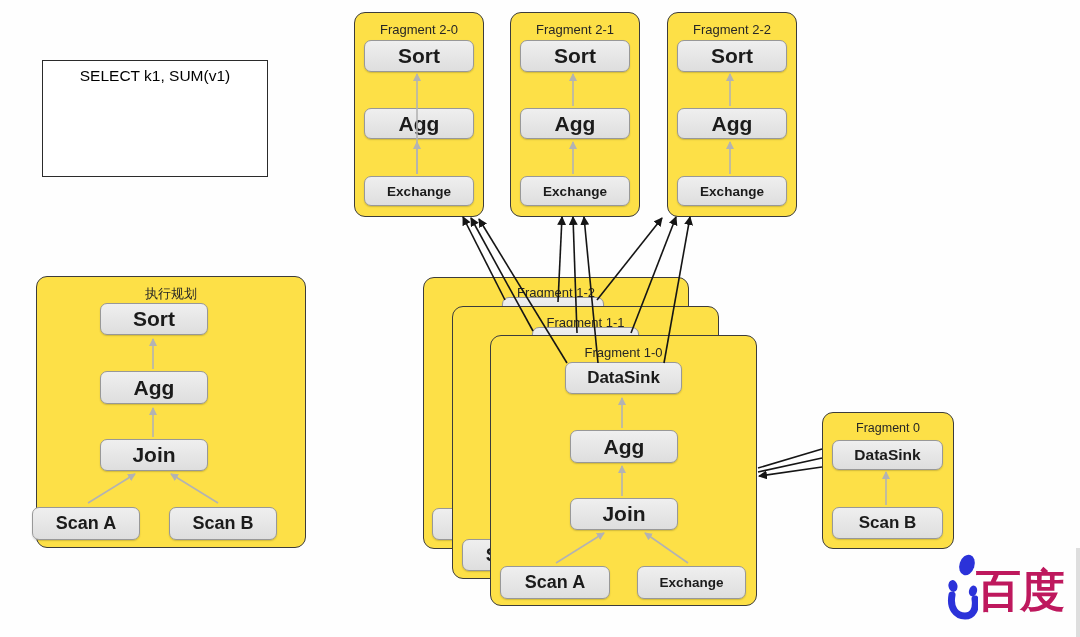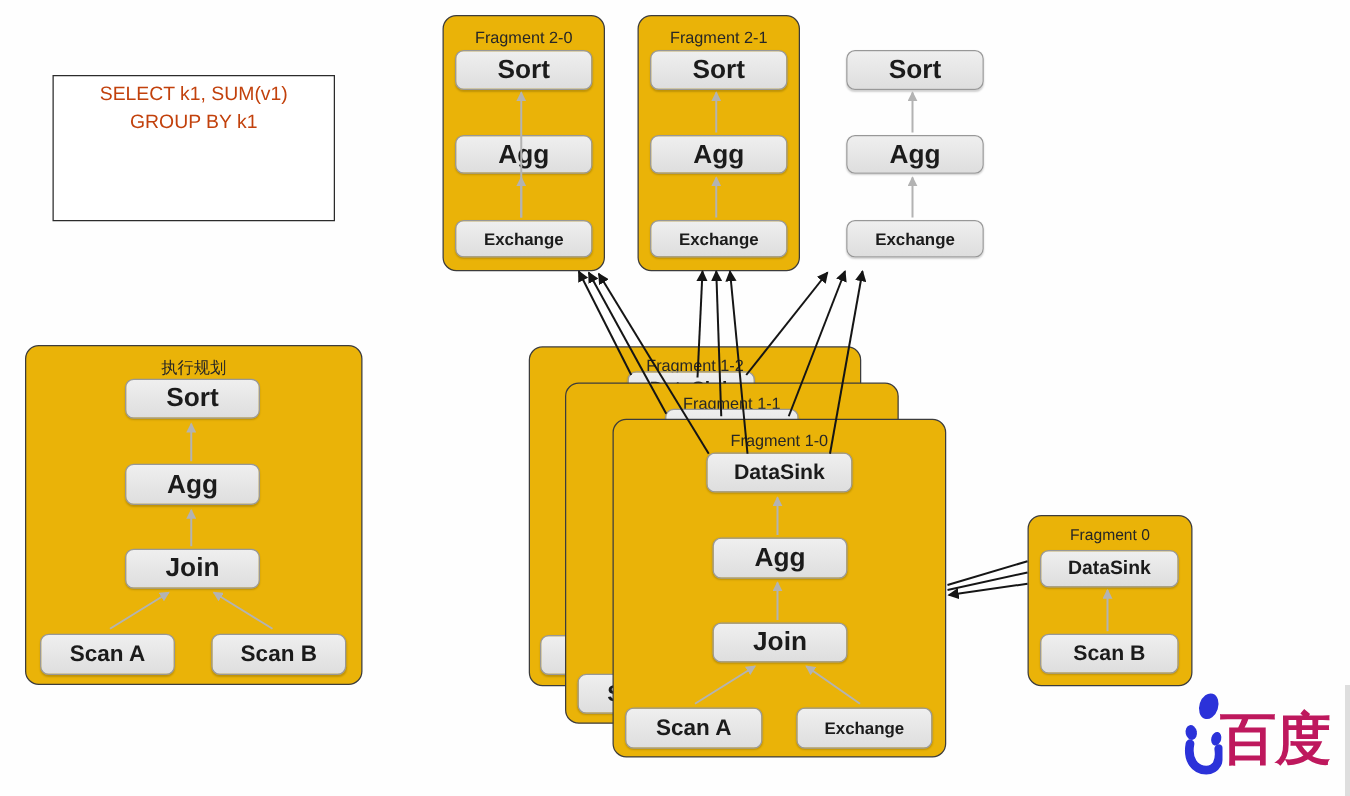--- a/index.html
+++ b/index.html
@@ -8,7 +8,7 @@
   .abs{position:absolute;}
   .sqlbox{position:absolute;left:42px;top:60px;width:224px;height:111px;border:1.6px solid #2b2b2b;
           background:#fff;text-align:center;font-size:15.5px;line-height:21.5px;color:#c2410c;padding-top:4px;}
-  .frag{position:absolute;background:#eab308;border:1.6px solid #3c3c3c;border-radius:11px;}
+  .frag{position:absolute;background:#fde047;border:1.6px solid #3c3c3c;border-radius:11px;}
   .frag-title{position:absolute;width:100%;text-align:center;font-size:13px;color:#262626;}
   .node{position:absolute;background:linear-gradient(180deg,#efefef 0%,#dedede 100%);
         border:1.5px solid #989898;border-radius:7px;display:flex;align-items:center;justify-content:center;

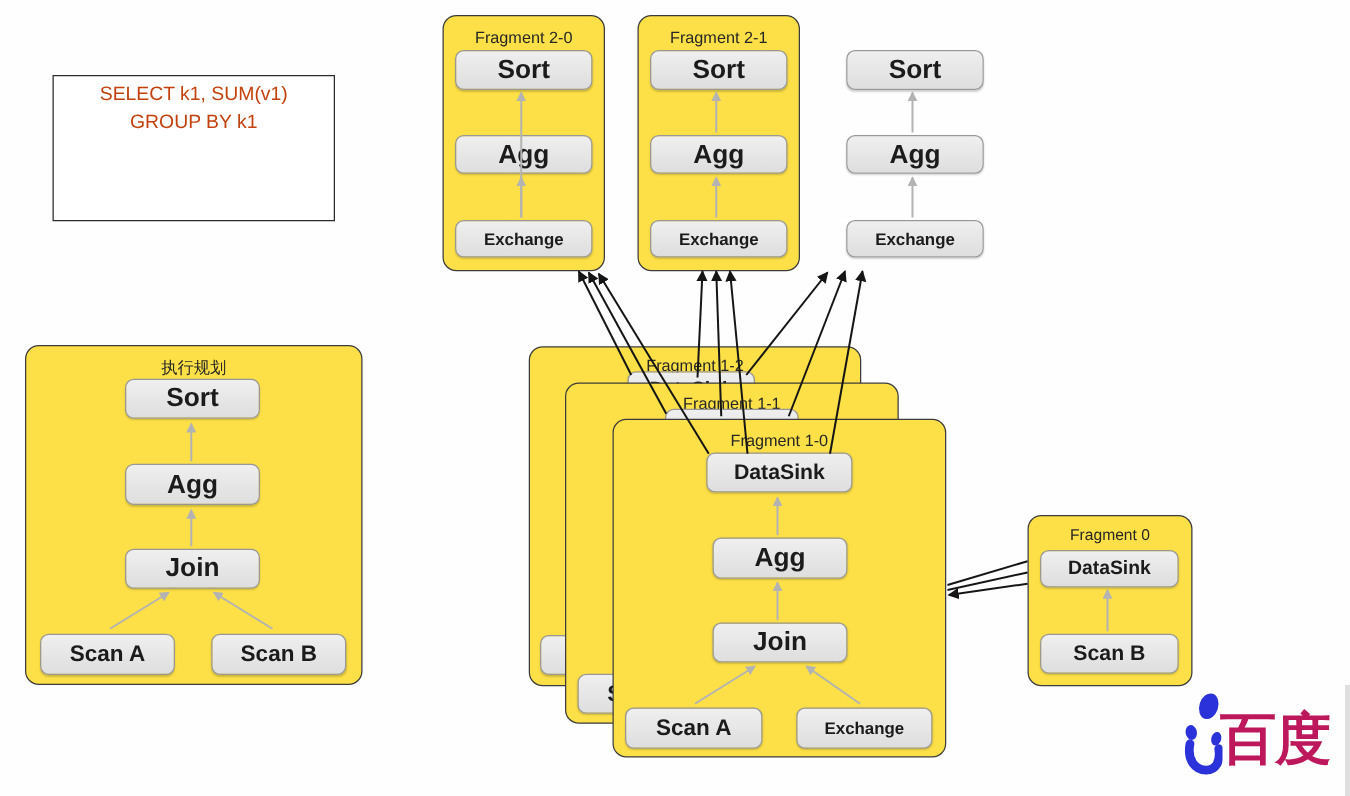--- a/index.html
+++ b/index.html
@@ -52,6 +52,9 @@
   <div class="node f21" style="left:520px;top:108px;width:108px;height:29px;">Agg</div>
   <div class="node f13" style="left:520px;top:176px;width:108px;height:28px;">Exchange</div>
 
+  <div class="frag" style="left:667px;top:12px;width:128px;height:203px;">
+    <div class="frag-title" style="top:9px;">Fragment 2-2</div>
+  </div>
   <div class="node f21" style="left:677px;top:40px;width:108px;height:30px;">Sort</div>
   <div class="node f21" style="left:677px;top:108px;width:108px;height:29px;">Agg</div>
   <div class="node f13" style="left:677px;top:176px;width:108px;height:28px;">Exchange</div>

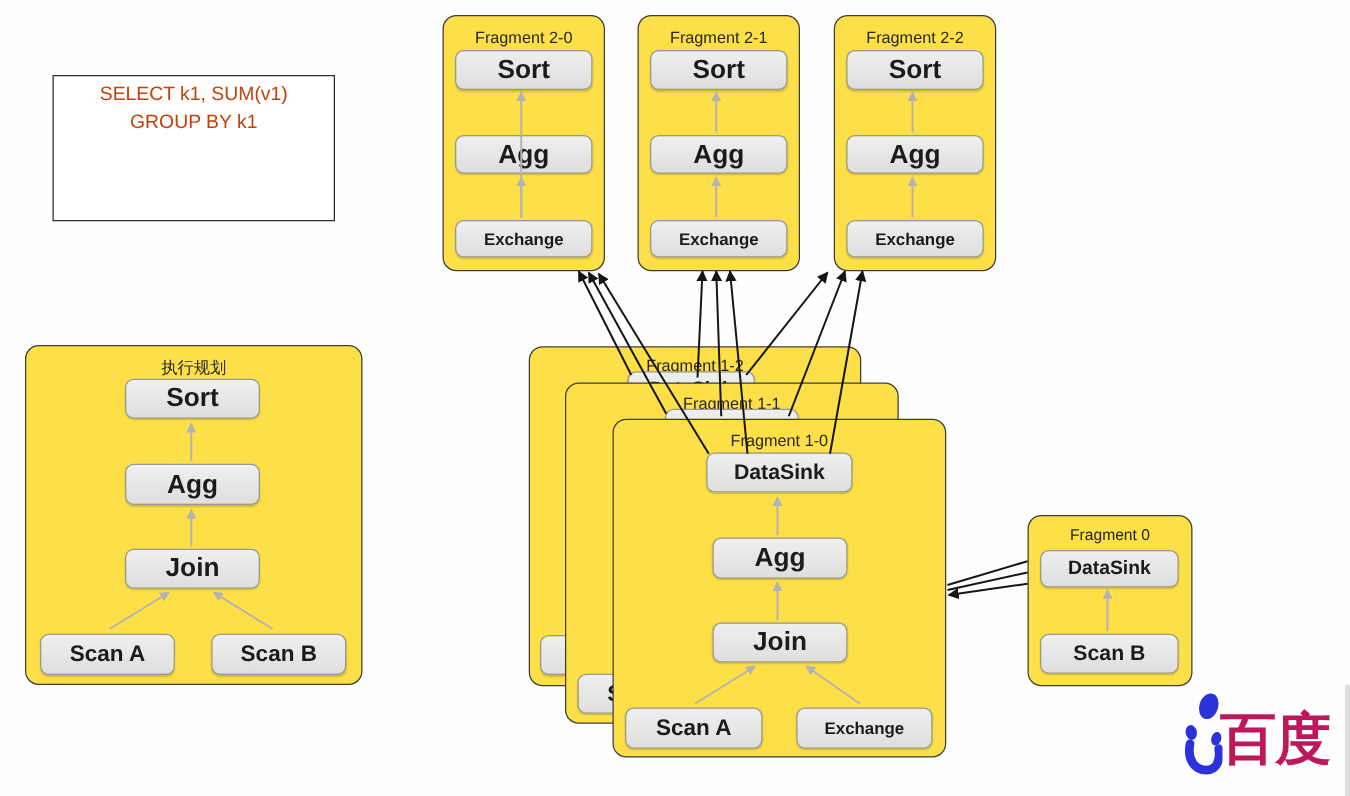--- a/index.html
+++ b/index.html
@@ -7,7 +7,7 @@
           font-family:"Liberation Sans","DejaVu Sans",sans-serif;}
   .abs{position:absolute;}
   .sqlbox{position:absolute;left:42px;top:60px;width:224px;height:111px;border:1.6px solid #2b2b2b;
-          background:#fff;text-align:center;font-size:15.5px;line-height:21.5px;color:#c2410c;padding-top:4px;}
+          background:#fff;text-align:center;font-size:15.5px;line-height:21.5px;color:#000000;padding-top:4px;}
   .frag{position:absolute;background:#fde047;border:1.6px solid #3c3c3c;border-radius:11px;}
   .frag-title{position:absolute;width:100%;text-align:center;font-size:13px;color:#262626;}
   .node{position:absolute;background:linear-gradient(180deg,#efefef 0%,#dedede 100%);

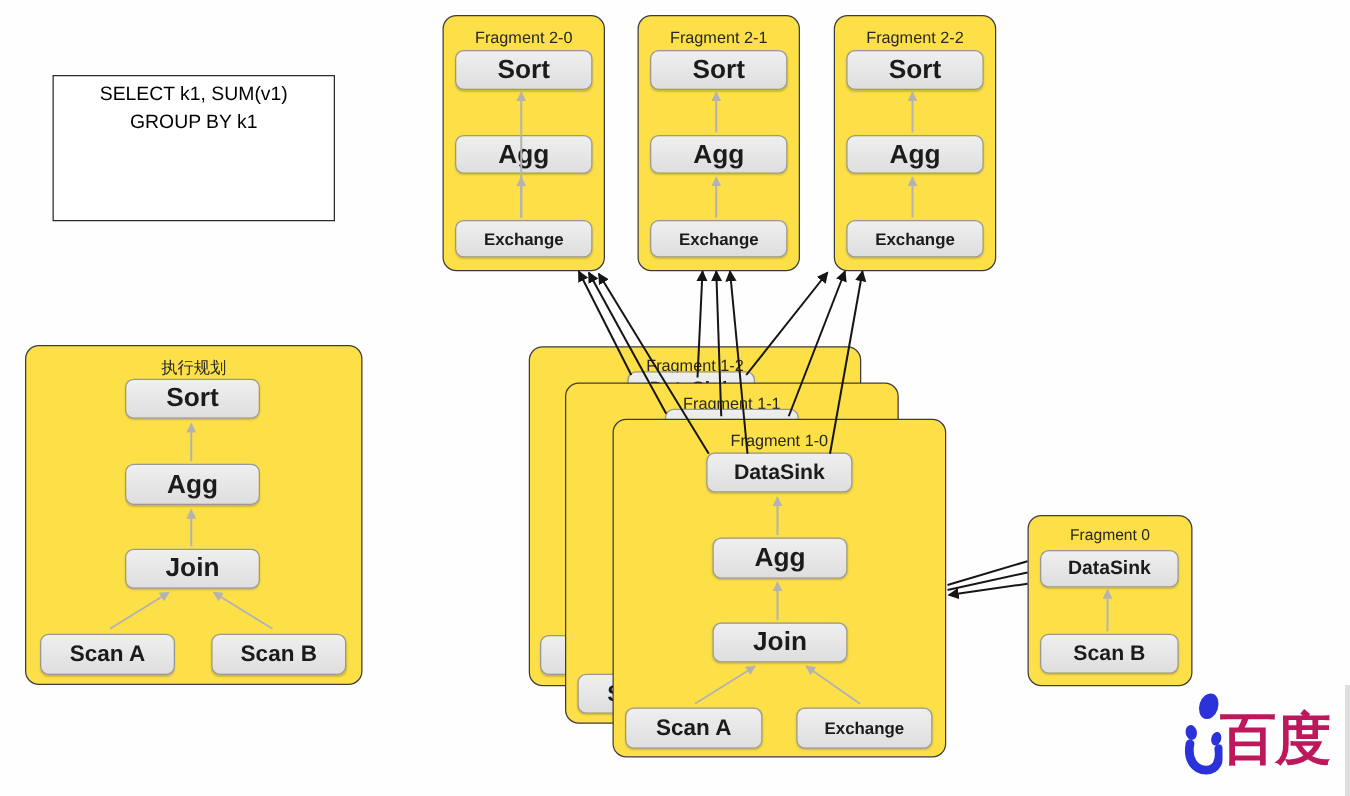--- a/index.html
+++ b/index.html
@@ -26,7 +26,6 @@
 
   <div class="sqlbox">
     <div>SELECT k1, SUM(v1)</div>
-    <div>GROUP BY k1</div>
   </div>
 
   <div class="frag" style="left:20px;top:276px;width:268px;height:270px;">

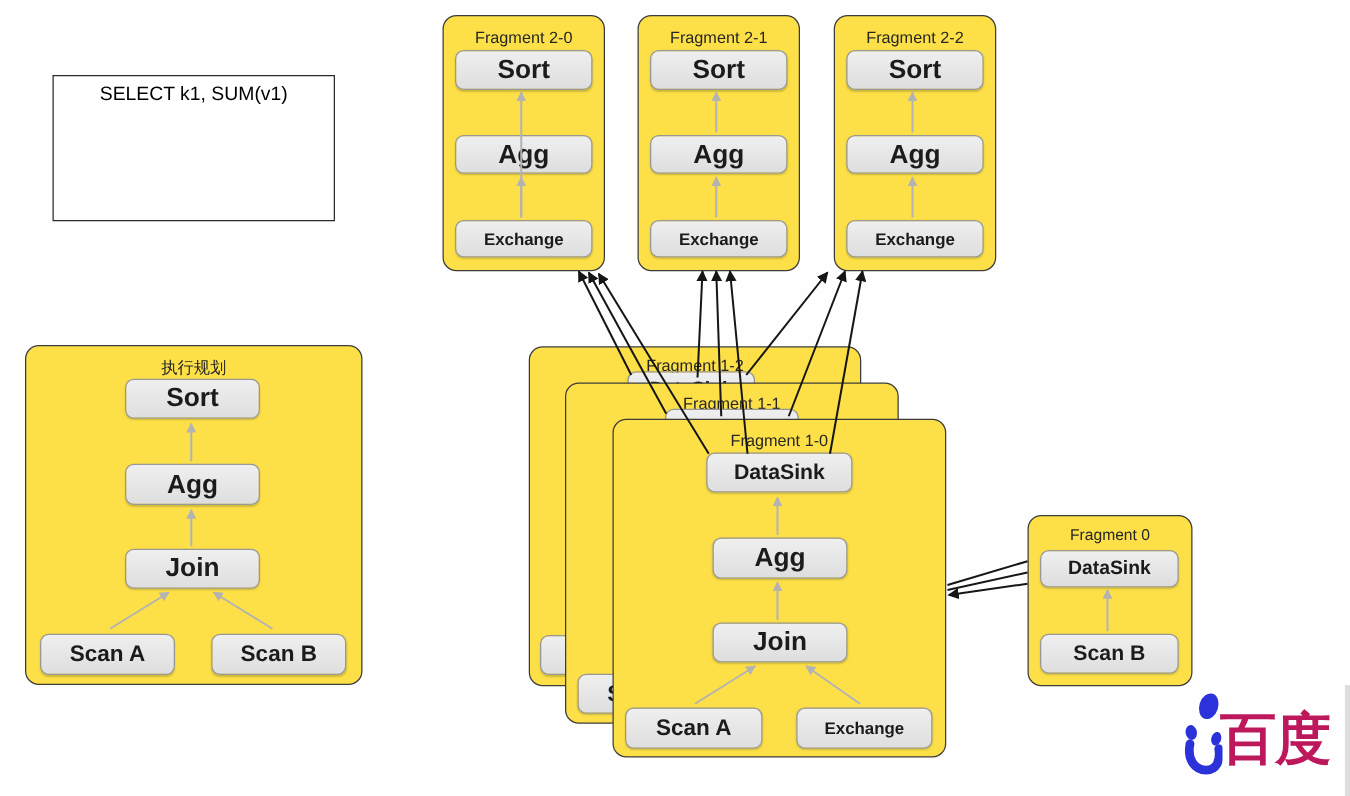--- a/index.html
+++ b/index.html
@@ -28,7 +28,7 @@
     <div>SELECT k1, SUM(v1)</div>
   </div>
 
-  <div class="frag" style="left:20px;top:276px;width:268px;height:270px;">
+  <div class="frag" style="left:36px;top:276px;width:268px;height:270px;">
     <div class="frag-title" style="top:8px;">执行规划</div>
   </div>
   <div class="node f21" style="left:100px;top:303px;width:106px;height:30px;">Sort</div>

